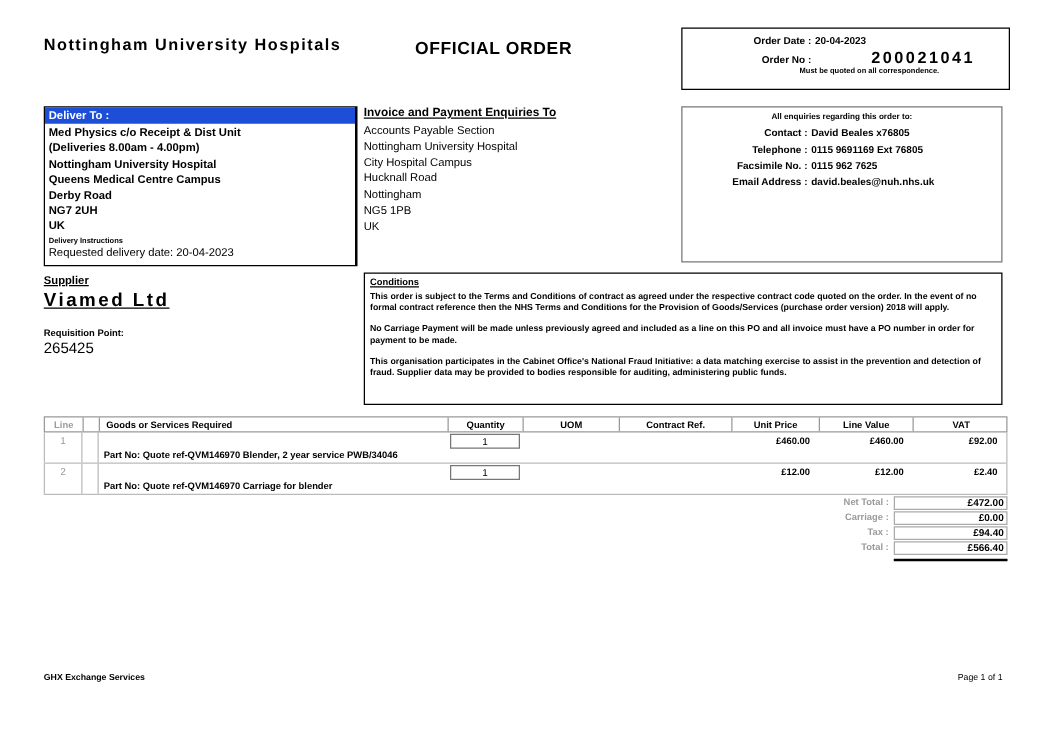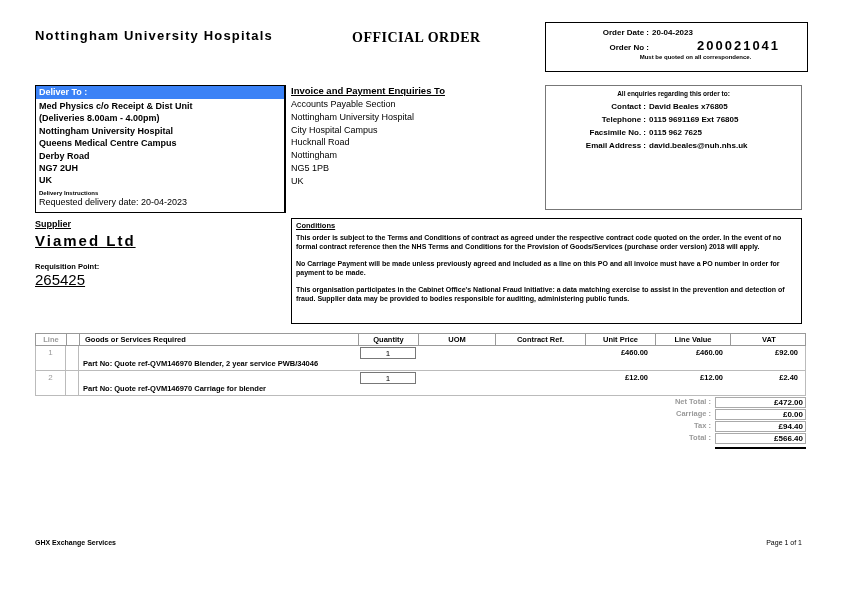--- a/index.html
+++ b/index.html
@@ -18,8 +18,8 @@
     font-size: 13px; font-weight: bold; letter-spacing: 1.2px; line-height: 15px;
   }
   .doc-title {
-    position: absolute; left: 352px; top: 30px;
-    font-size: 14px; font-weight: bold; letter-spacing: 0.5px; font-family: Liberation Serif, serif;
+    position: absolute; left: 332px; top: 30px;
+    font-size: 14px; font-weight: bold; letter-spacing: 0.5px;
   }
   .order-box {
     position: absolute; left: 545px; top: 22px; width: 263px; height: 50px;

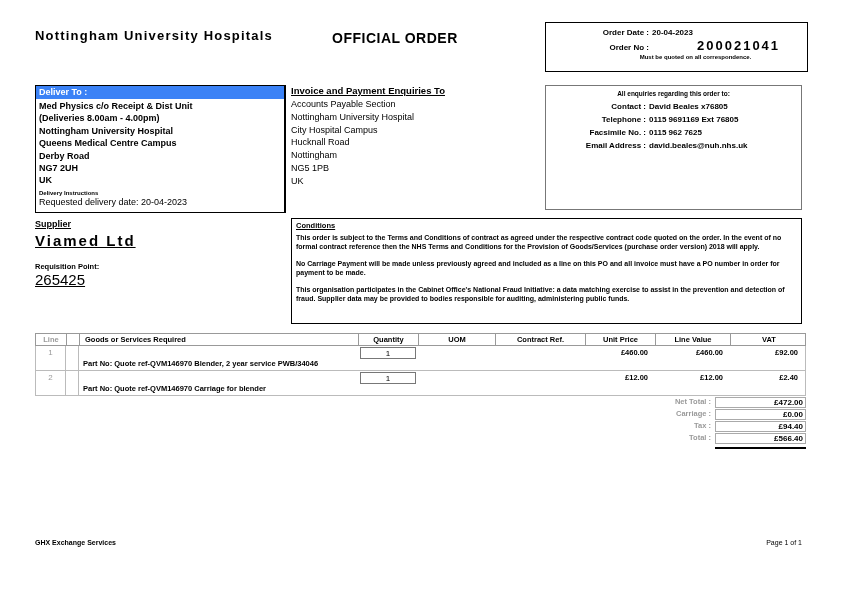--- a/index.html
+++ b/index.html
@@ -37,7 +37,7 @@
     border: 1px solid #000; border-right-width: 2px;
   }
   .deliver-header {
-    background: #3b82f6; color: #fff; height: 13px; line-height: 13px;
+    background: #1d4ed8; color: #fff; height: 13px; line-height: 13px;
     font-size: 9px; font-weight: bold; padding-left: 3px;
   }
   .deliver-body { padding: 1px 3px 0 3px; }

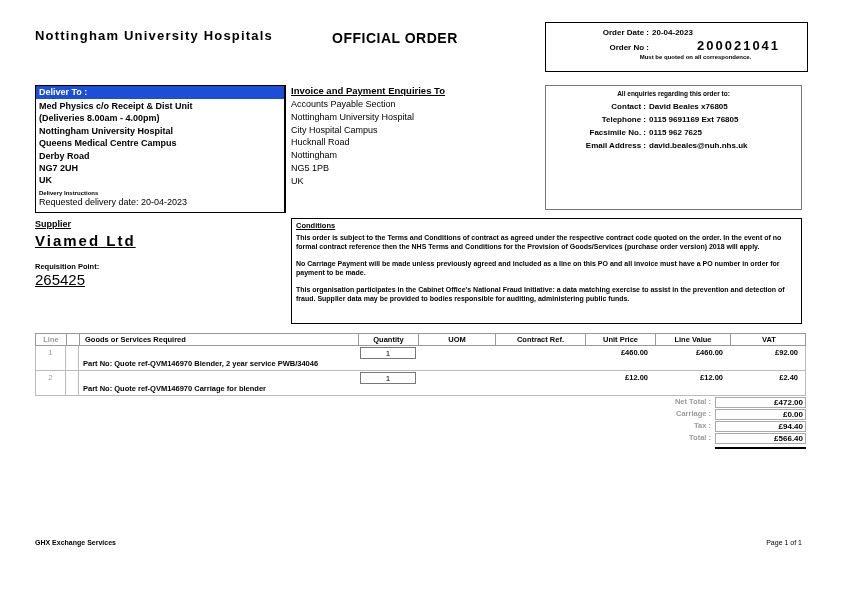--- a/index.html
+++ b/index.html
@@ -65,7 +65,7 @@
   .supplier-h { font-size: 9px; font-weight: bold; text-decoration: underline; }
   .supplier-name { font-size: 15px; font-weight: bold; letter-spacing: 2px; text-decoration: underline; margin-top: 3px; }
   .req-label { font-size: 7.5px; font-weight: bold; margin-top: 13px; }
-  .req-value { font-size: 15px; text-decoration: underline; }
+  .req-value { font-size: 12px; }
 
   
   .conditions-box {

